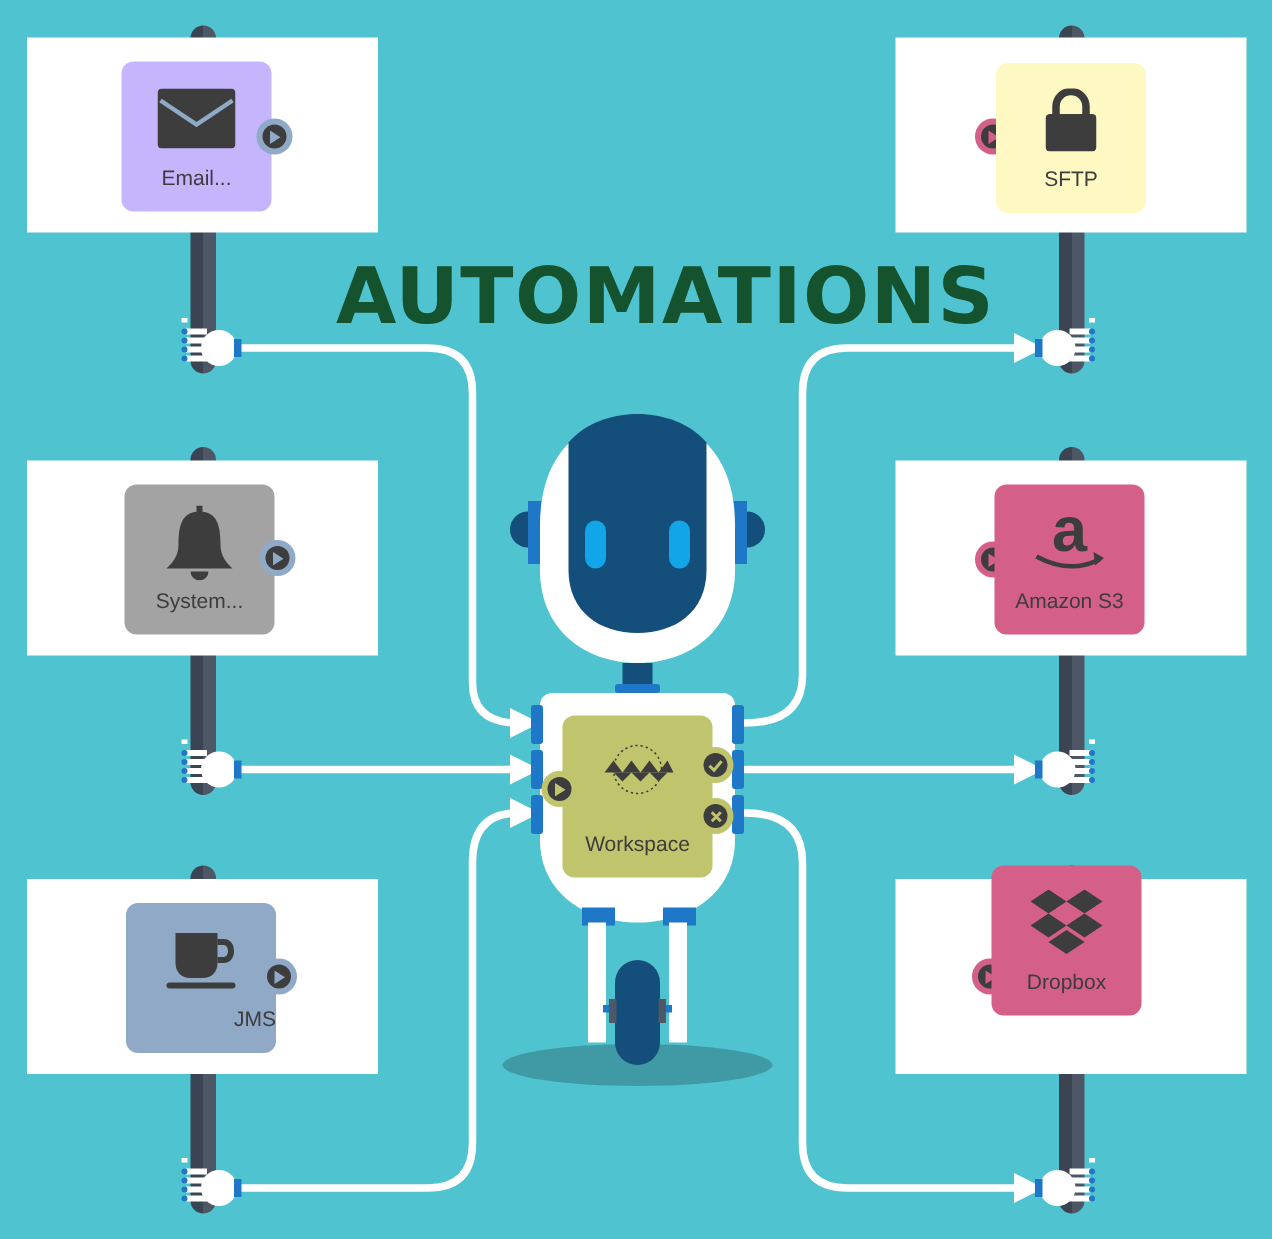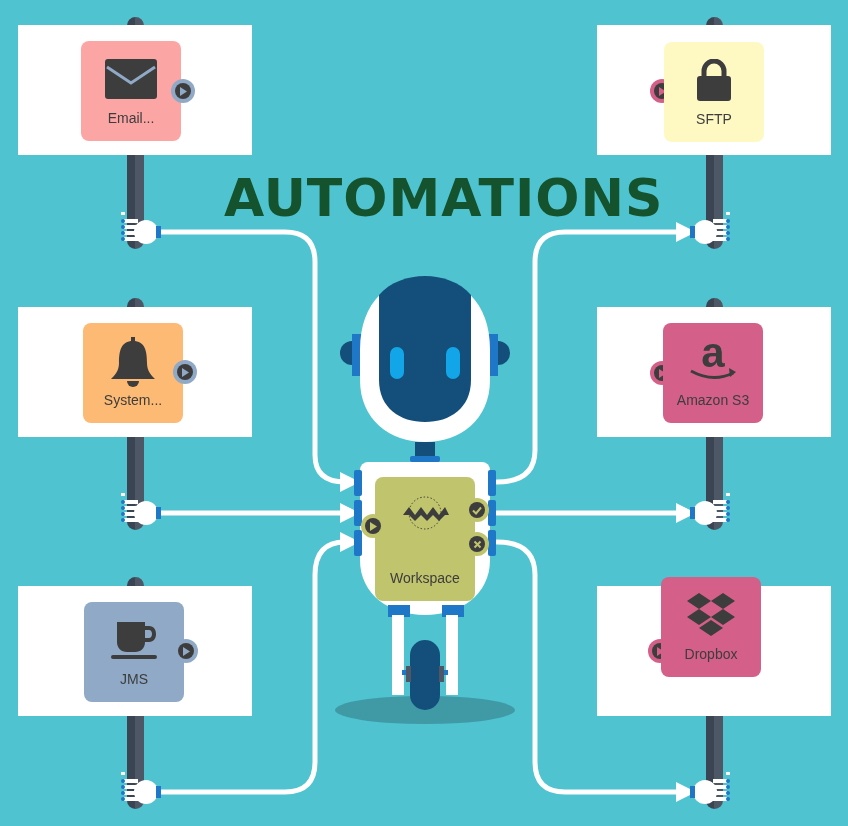--- a/index.html
+++ b/index.html
@@ -107,7 +107,7 @@
 <div class="sign" style="left:18px;top:307px;"></div>
 <div class="sign" style="left:18px;top:586px;"></div>
 
-<div class="tile" style="left:81px;top:41px;background:#fca5a5;">
+<div class="tile" style="left:81px;top:41px;background:#c4b5fd;">
   <div class="ico">
     <svg width="52" height="40" viewBox="0 0 52 40">
       <rect x="0" y="0" width="52" height="40" rx="3" fill="#3d3d3d"></rect>

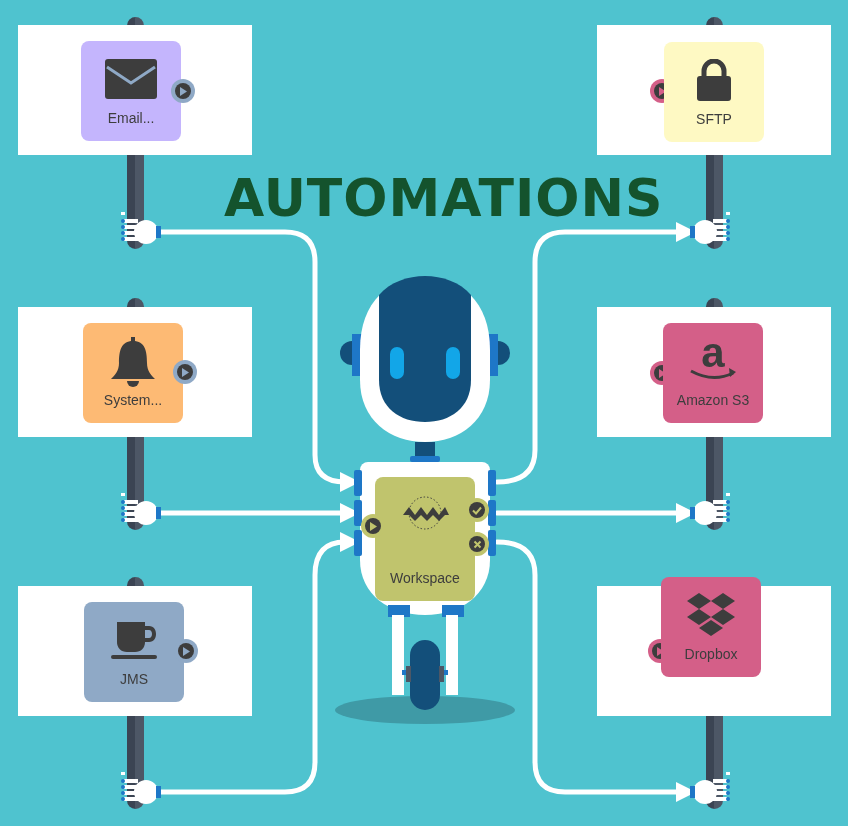--- a/index.html
+++ b/index.html
@@ -124,7 +124,7 @@
     </div>
 </div>
 
-<div class="tile" style="left:83px;top:323px;background:#fdba74;">
+<div class="tile" style="left:83px;top:323px;background:#a3a3a3;">
   <div class="ico" style="top:14px;">
     <svg width="48" height="50" viewBox="0 0 48 50">
       <rect x="22" y="0" width="4" height="6" fill="#3d3d3d"></rect>

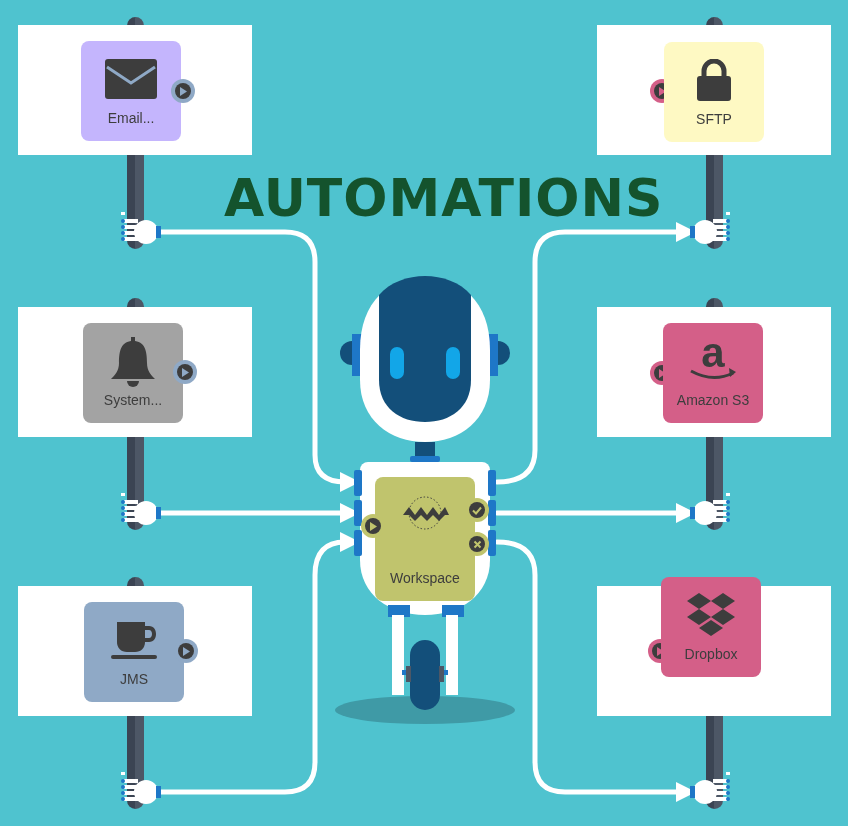--- a/index.html
+++ b/index.html
@@ -314,7 +314,7 @@
   <rect x="109" y="396" width="5" height="16" fill="#4d5766"></rect>
 </svg>
 
-<div class="tile" style="left:375px;top:477px;width:100px;height:124px;background:#c0c46d;">
+<div class="tile" style="left:375px;top:477px;width:100px;height:108px;background:#c0c46d;">
   <div class="ico" style="top:18px;">
     <svg width="56" height="36" viewBox="0 0 56 36">
       <circle cx="28" cy="18" r="16" fill="none" stroke="#3d3d3d" stroke-width="1" stroke-dasharray="1.5 2"></circle>

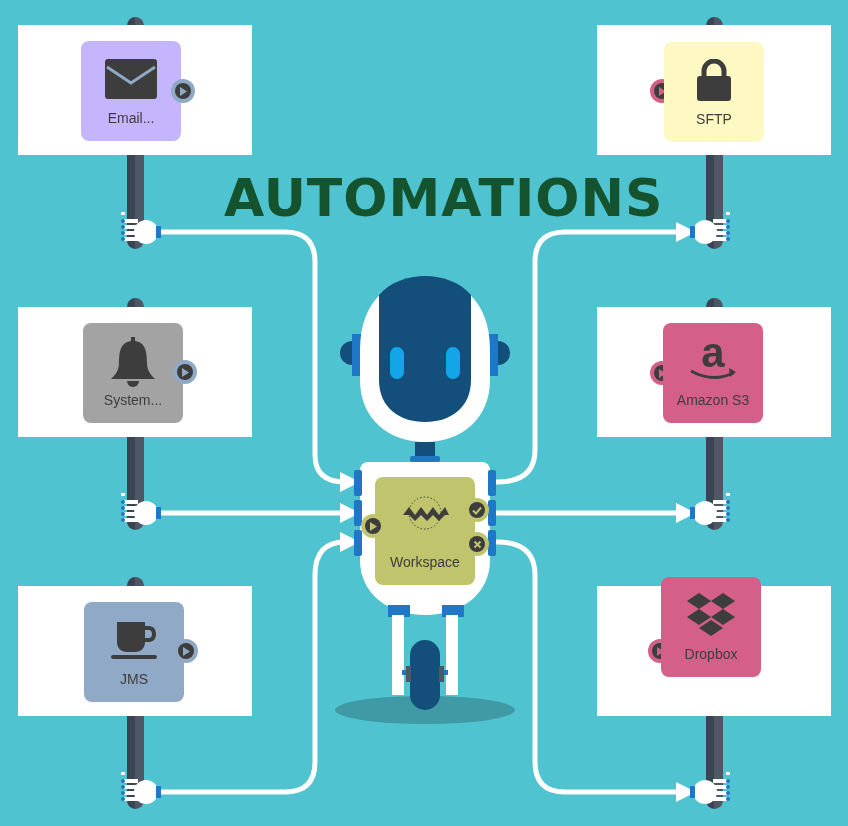--- a/index.html
+++ b/index.html
@@ -142,7 +142,7 @@
     </div>
 </div>
 
-<div class="tile" style="left:84px;top:602px;background:#8fa9c6;">
+<div class="tile" style="left:84px;top:602px;background:#8fa9c6;align-items:flex-end;">
   <div class="ico" style="top:20px;">
     <svg width="50" height="40" viewBox="0 0 50 40">
       <path d="M8 0 H36 V20 C36 26 32 30 26 30 H18 C12 30 8 26 8 20 Z" fill="#3d3d3d"></path>

